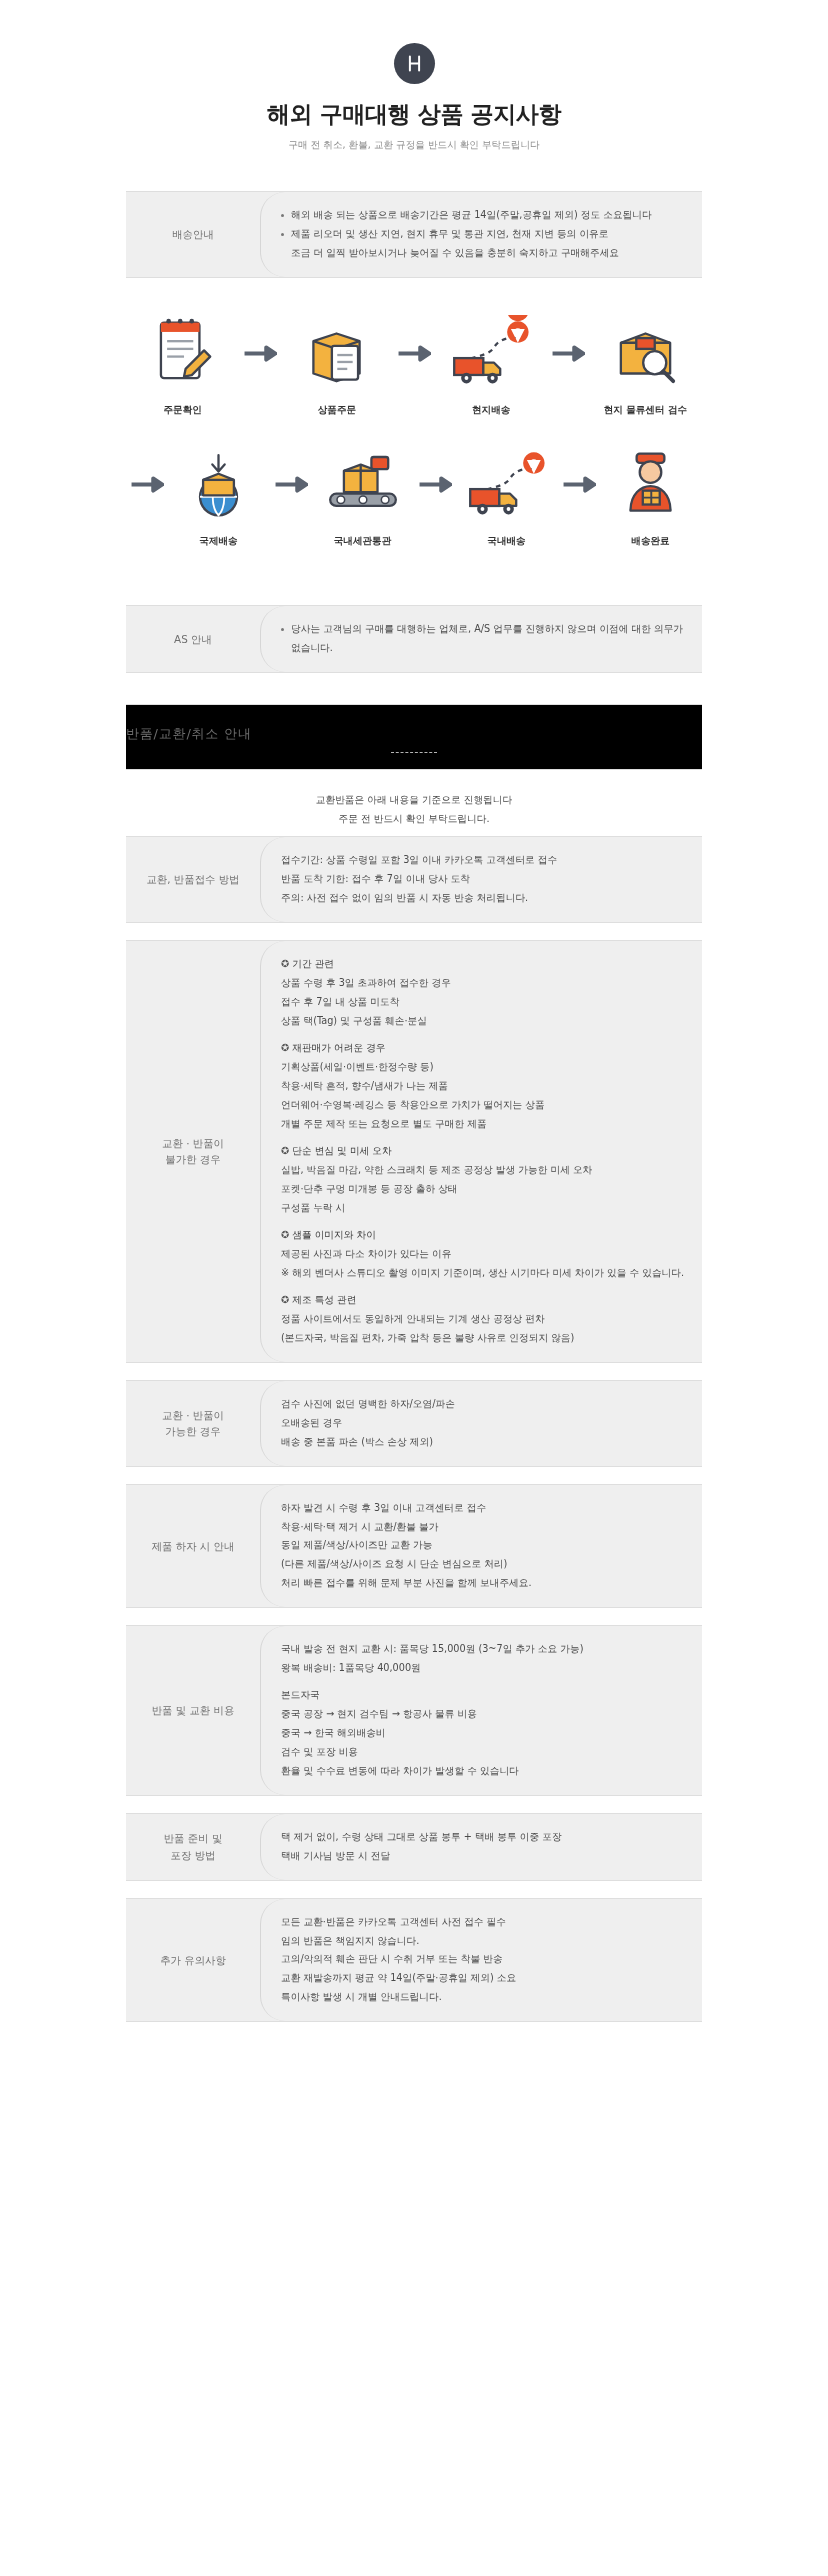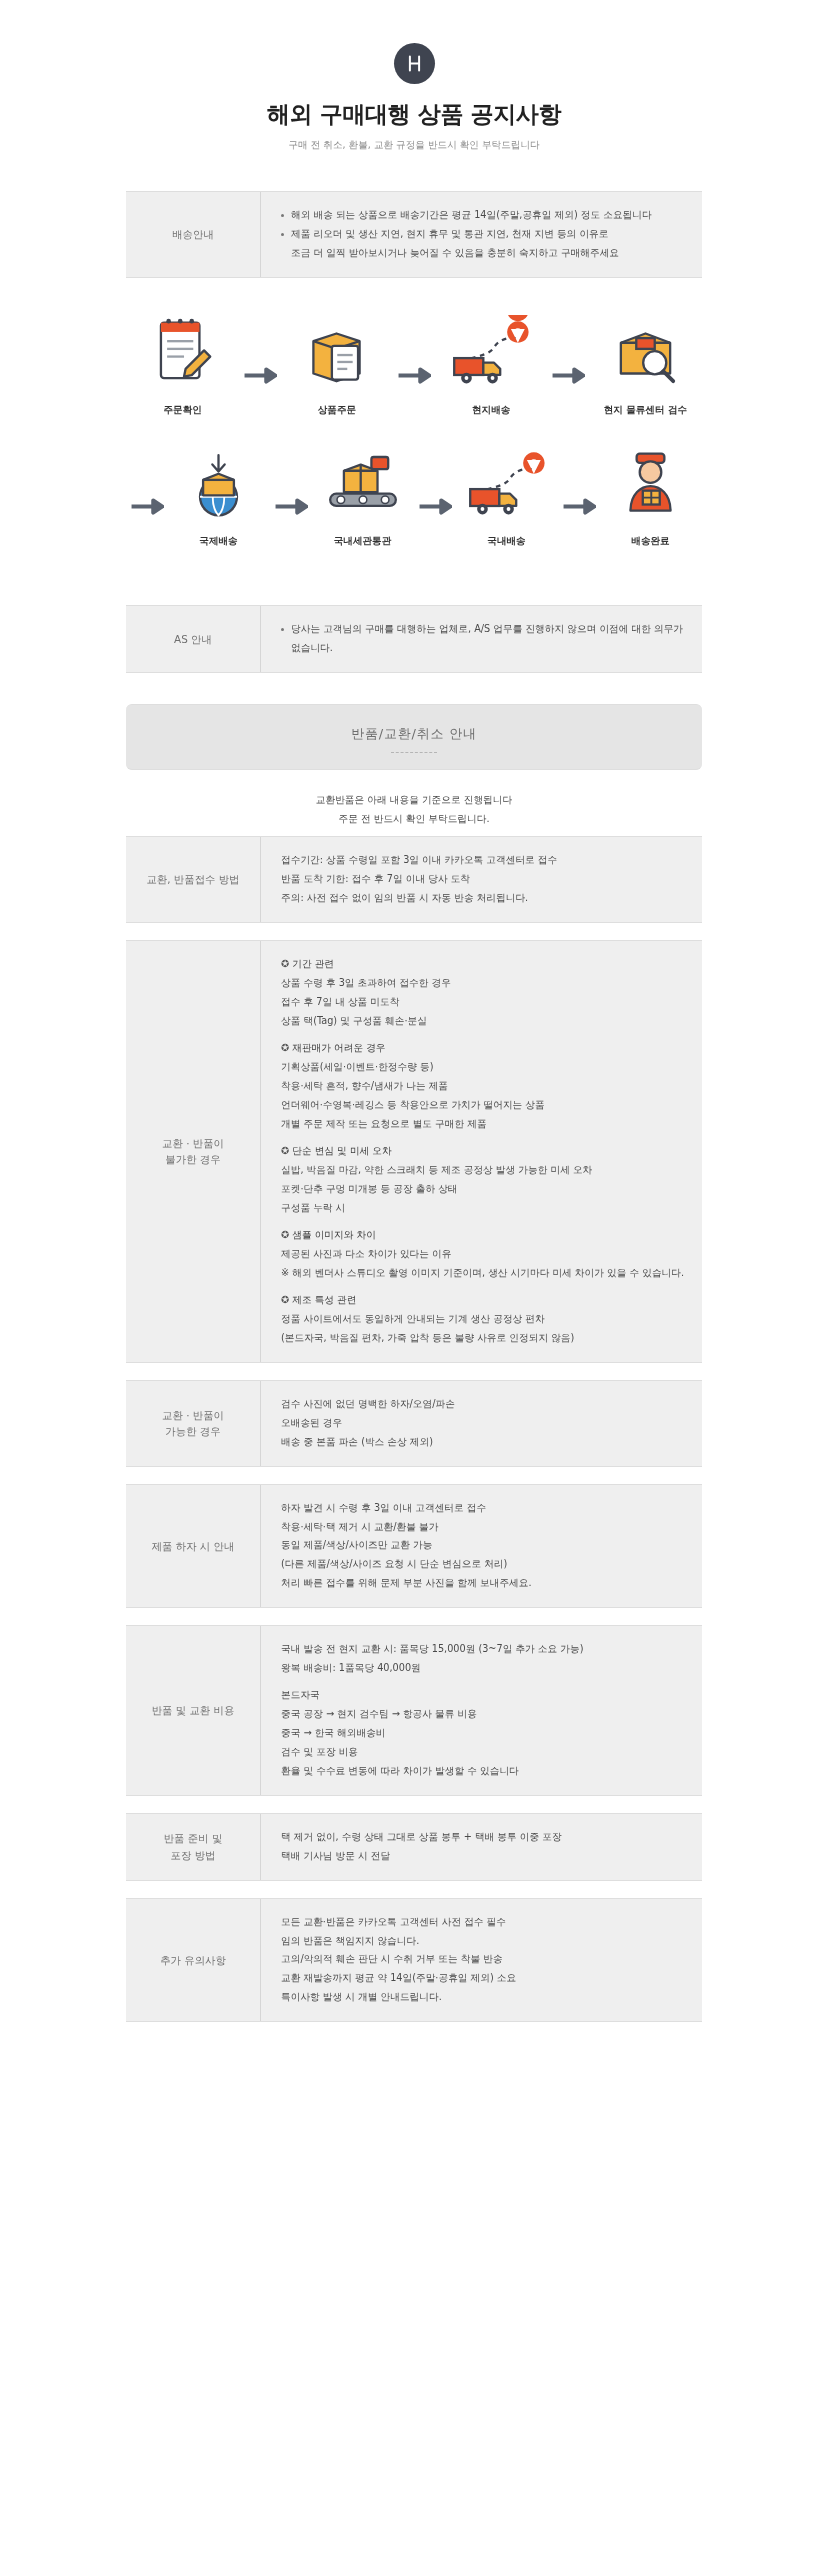--- a/index.html
+++ b/index.html
@@ -47,7 +47,7 @@
     flex: 1;
     border-left: 0.8px solid #d6d6d6;
     padding: 14px 17px 14px 20px;
-    font-size: 9.7px; color: #4a4a4a; line-height: 1.95;
+    font-size: 9.7px; color: #4a4a4a; line-height: 1.95; border-radius: 25px;
   }
 
   ul.dots { list-style: none; }

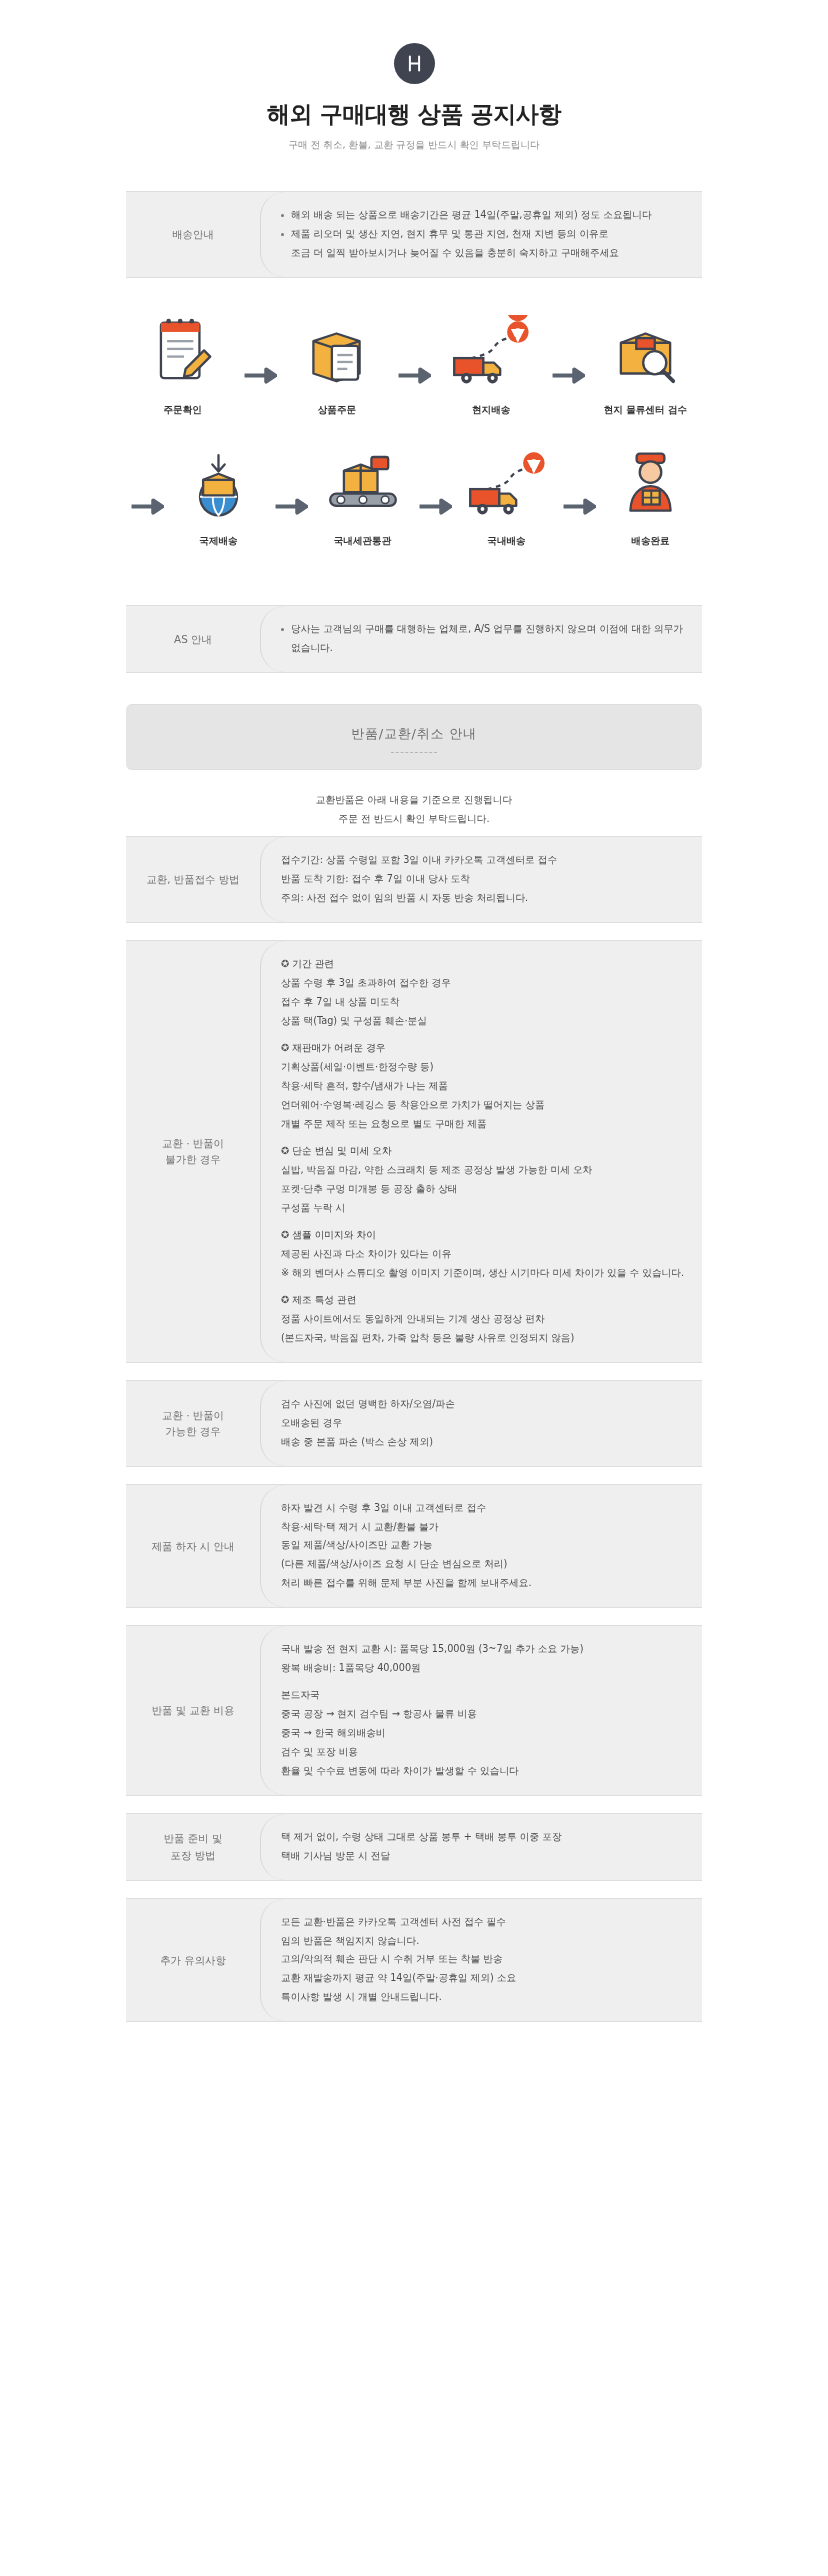--- a/index.html
+++ b/index.html
@@ -64,7 +64,7 @@
   
   .flow { margin: 34px 46px 7.7px 46px; }
   .flowrow {
-    display: flex; align-items: flex-end; justify-content: space-between;
+    display: flex; align-items: flex-start; justify-content: space-between;
     margin-bottom: 26px;
   }
   .fstep { width: 130px; text-align: center; }

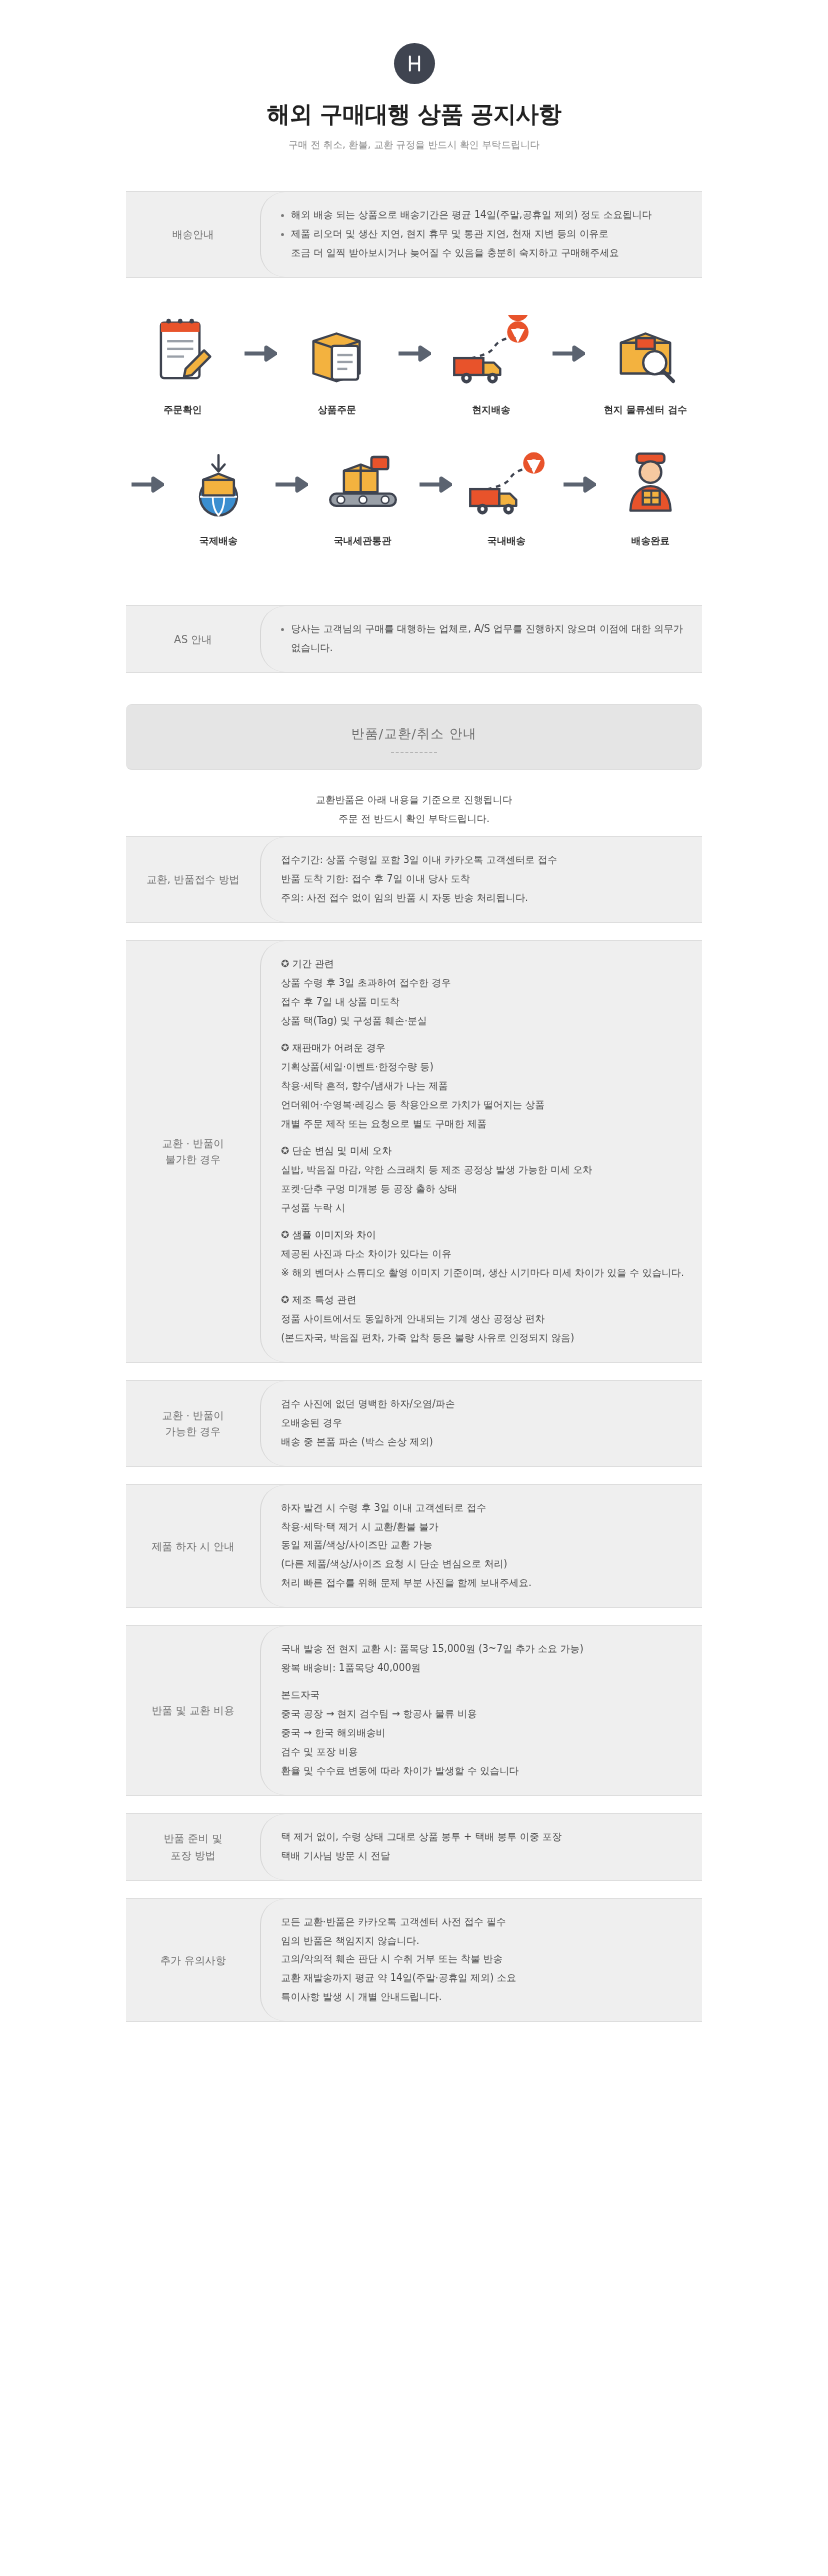--- a/index.html
+++ b/index.html
@@ -78,10 +78,9 @@
 
   
   .sectionbar {
-    background: #e5e5e5; border-top: 0.8px solid #dedede; border-bottom: 0.8px solid #dedede;
-    text-align: center; padding: 20px 0 15.3px 0;
+    background: #000000; border-top: 0.8px solid #dedede; border-bottom: 0.8px solid #dedede;
+    text-align: left; padding: 20px 0 15.3px 0;
     margin: 0 46px;
-    border-radius: 6px;
   }
   .sectionbar .st { font-size: 13px; color: #6d6d6d; letter-spacing: 0.8px; }
   .sectionbar .dash {

